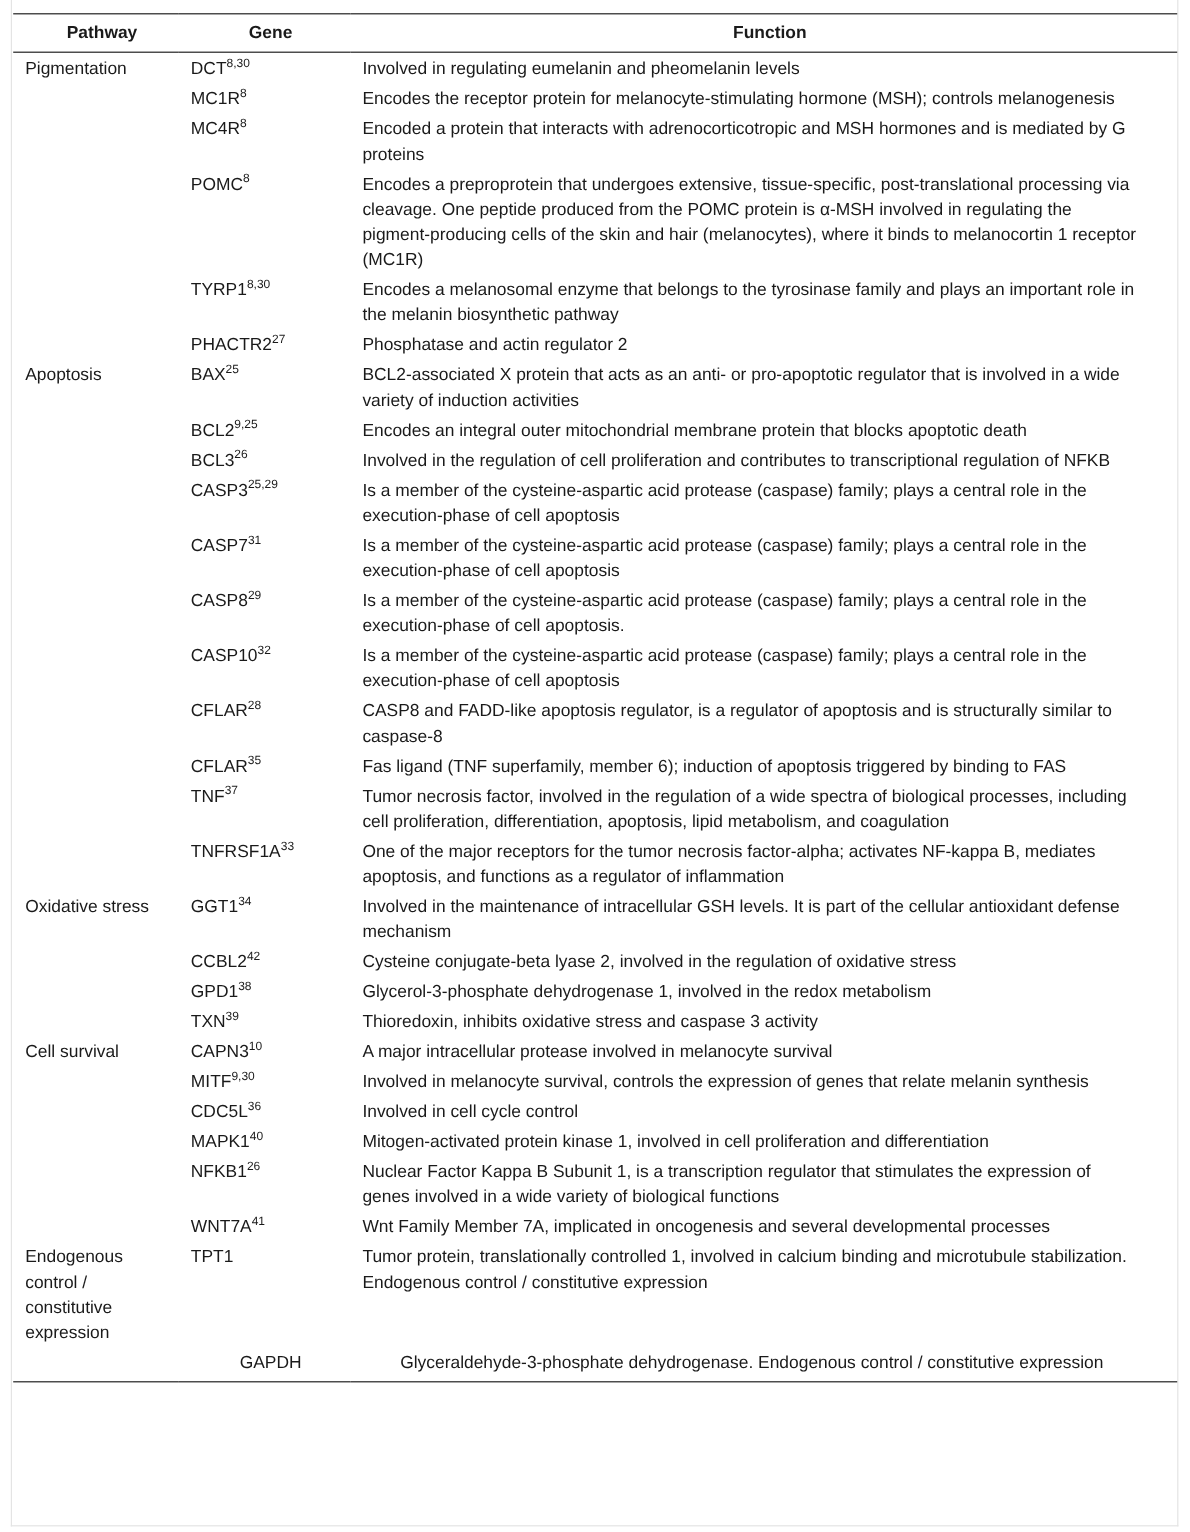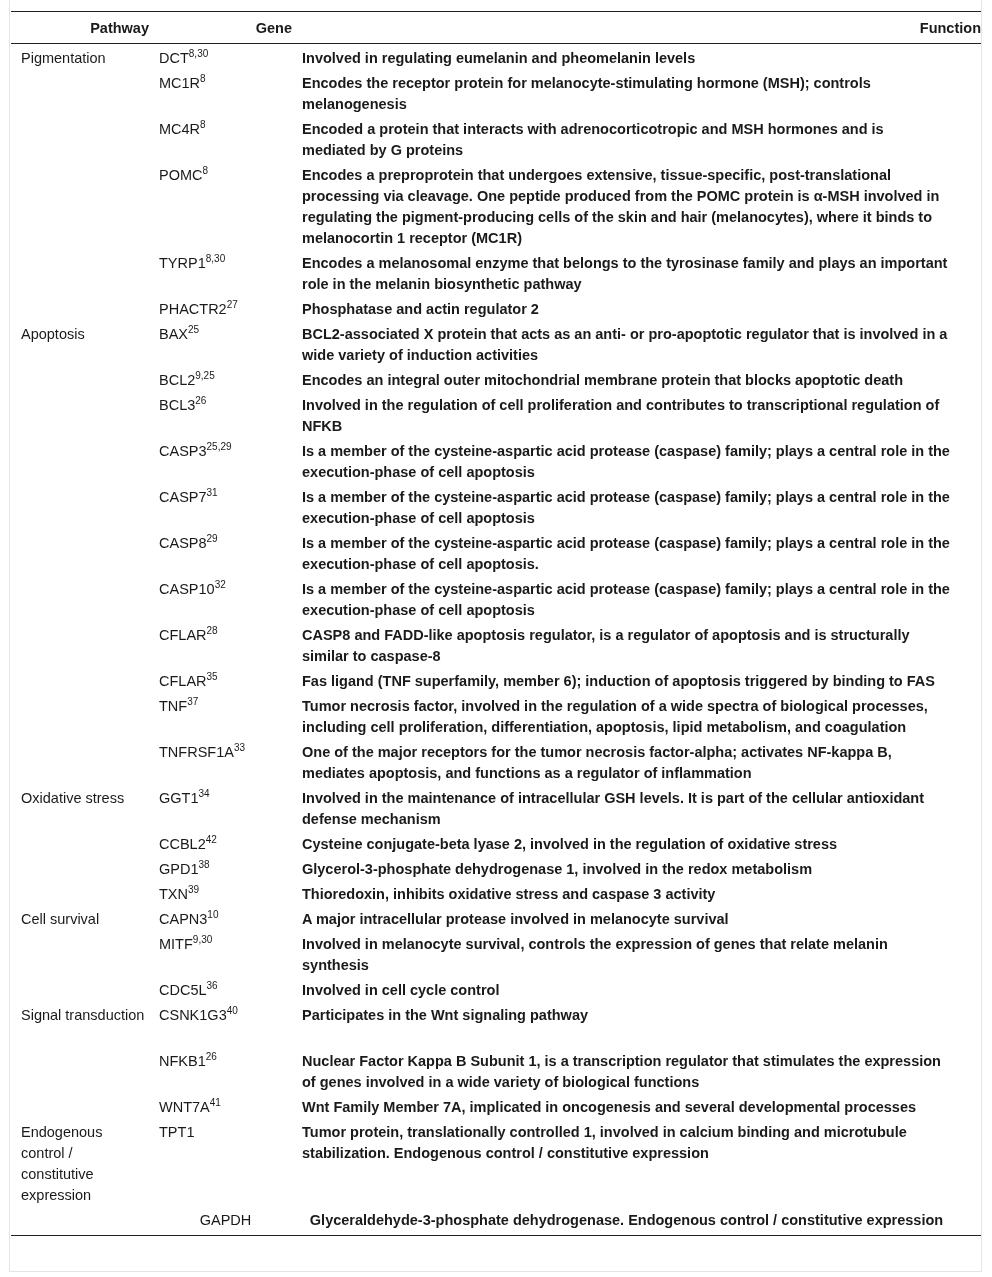--- a/index.html
+++ b/index.html
@@ -19,7 +19,7 @@
   thead tr { border-top: 1px solid #222; border-bottom: 1px solid #222; }
   tbody { border-bottom: 1px solid #222; }
   th {
-    text-align: right; font-weight: bold; font-size: 14.5px;
+    text-align: center; font-weight: bold; font-size: 14.5px;
     padding: 7px 0 6px 10px; line-height: 18px;
   }
   td {

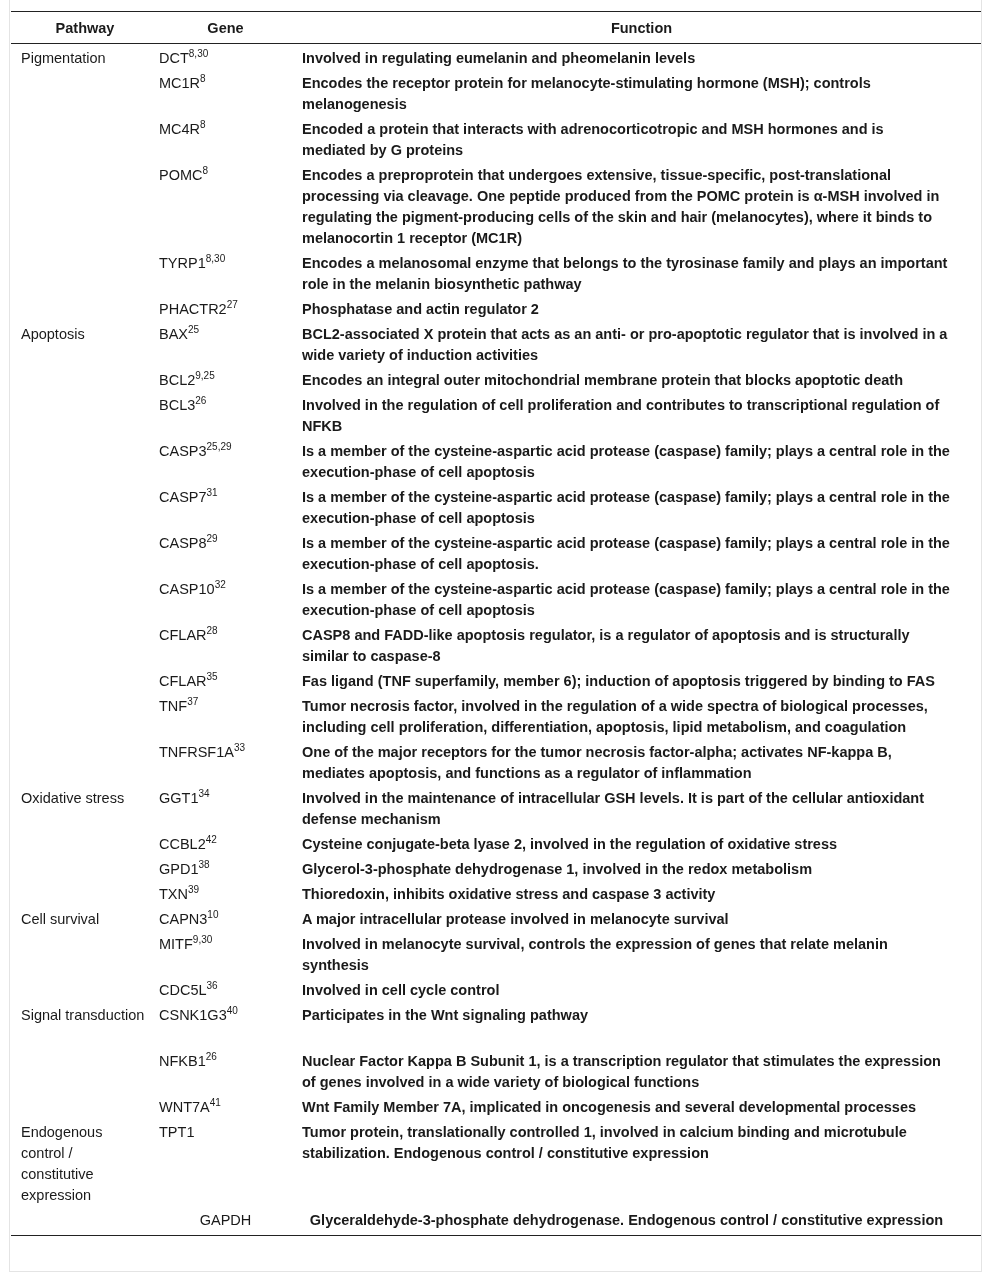--- a/index.html
+++ b/index.html
@@ -28,7 +28,7 @@
   col.c1 { width: 138px; }
   col.c2 { width: 143px; }
   col.c3 { width: 689px; }
-  td.func { padding-right: 30px; font-weight: bold; }
+  td.func { padding-right: 30px; }
   sup { font-size: 10px; line-height: 0; vertical-align: 6px; }
   tbody tr:first-child td { padding-top: 4px; }
   tbody tr:last-child td { padding-bottom: 4px; text-align: center; }

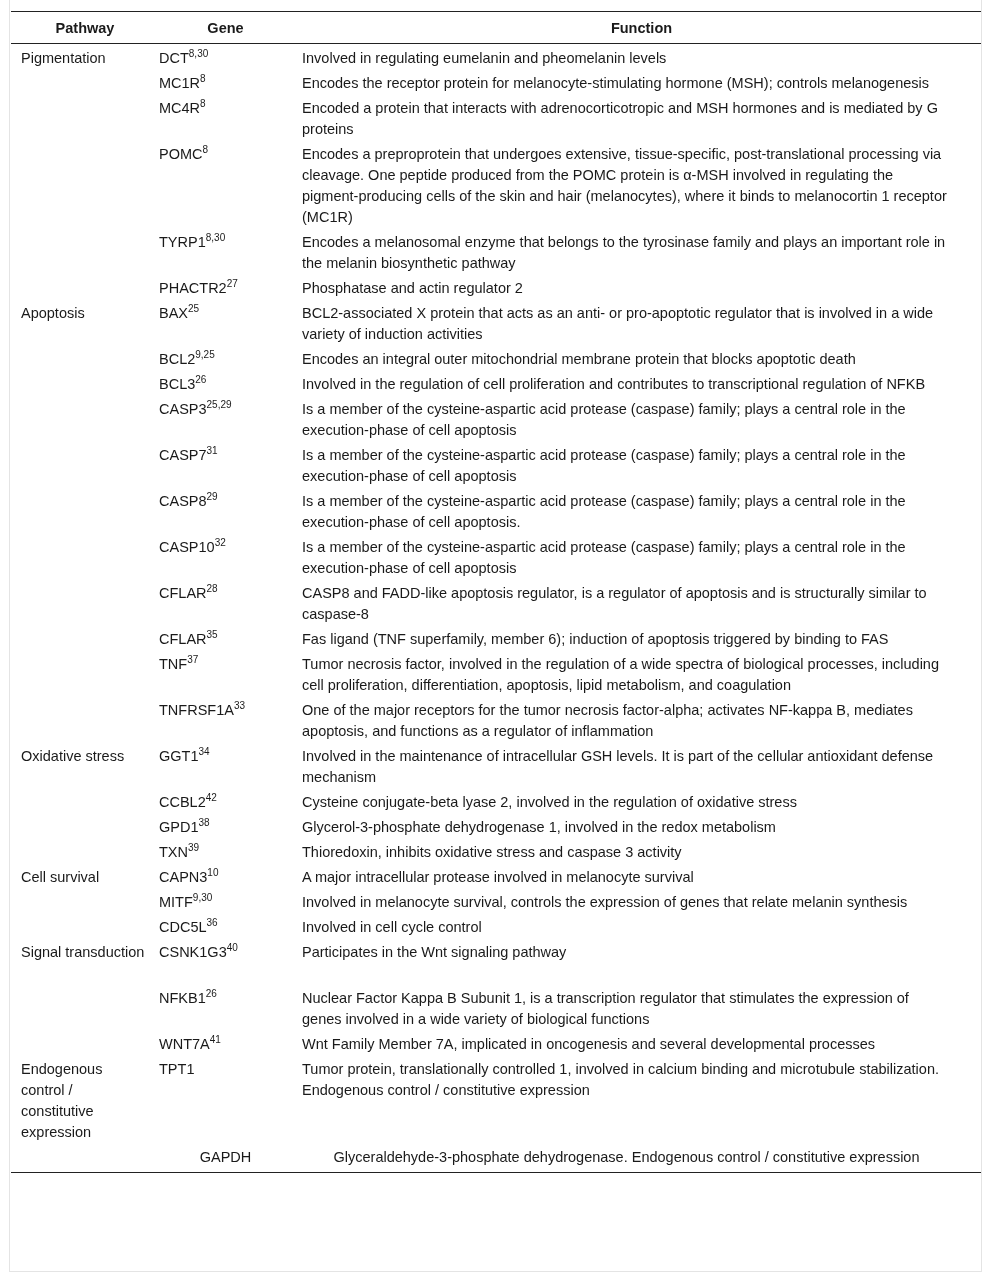--- a/index.html
+++ b/index.html
@@ -173,6 +173,11 @@
         <td class="func">Involved in cell cycle control</td>
       </tr>
       <tr>
+        <td></td>
+        <td><span>MAPK1</span><sup>40</sup></td>
+        <td class="func">Mitogen-activated protein kinase 1, involved in cell proliferation and differentiation</td>
+      </tr>
+      <tr>
         <td>Signal transduction</td>
         <td><span>CSNK1G3</span><sup>40</sup></td>
         <td class="func" style="height: 42px;">Participates in the Wnt signaling pathway</td>

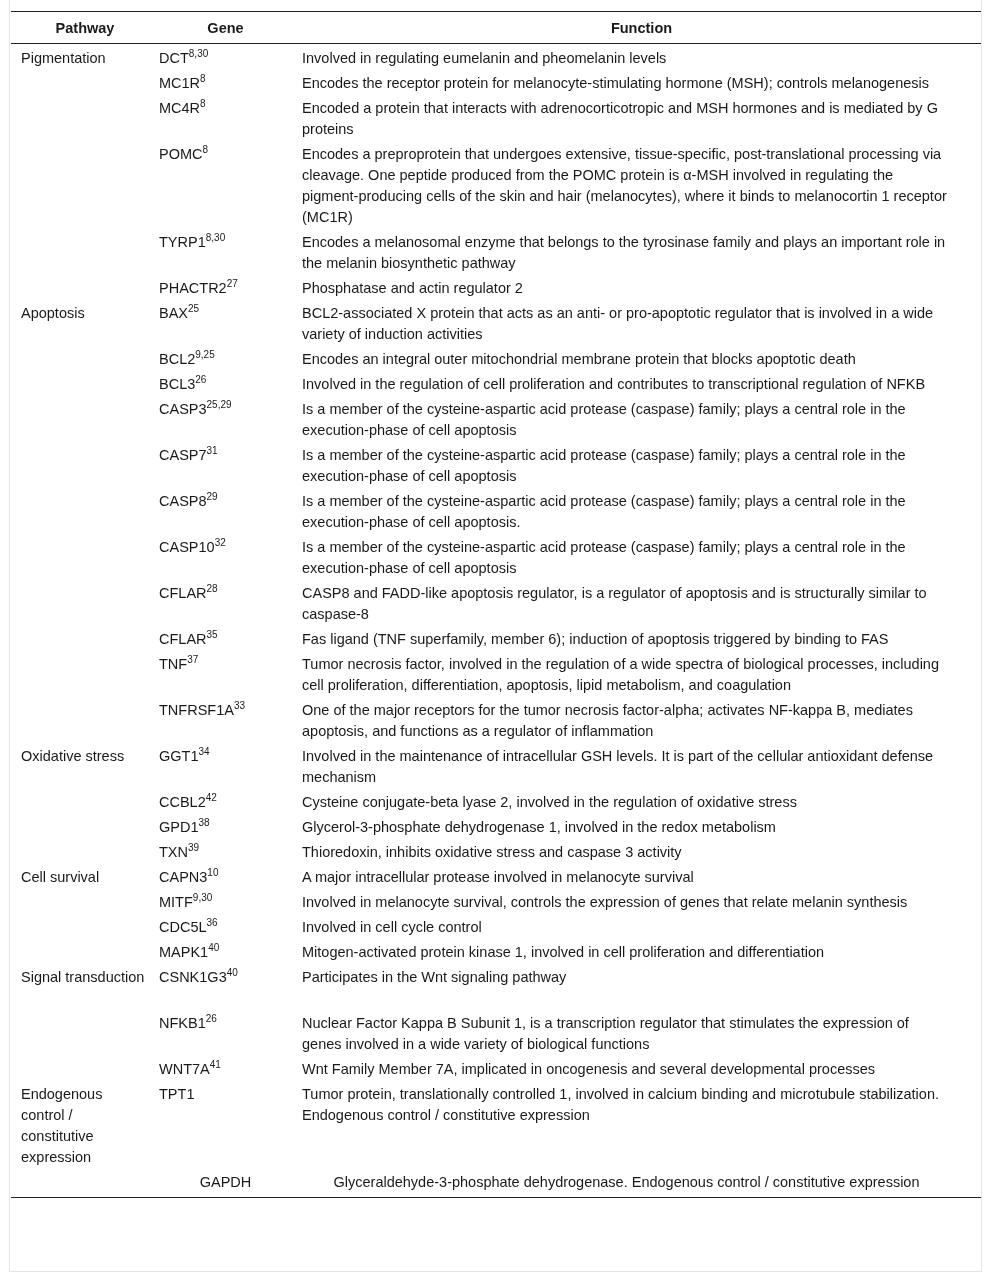--- a/index.html
+++ b/index.html
@@ -178,11 +178,6 @@
         <td class="func">Mitogen-activated protein kinase 1, involved in cell proliferation and differentiation</td>
       </tr>
       <tr>
-        <td>Signal transduction</td>
-        <td><span>CSNK1G3</span><sup>40</sup></td>
-        <td class="func" style="height: 42px;">Participates in the Wnt signaling pathway</td>
-      </tr>
-      <tr>
         <td></td>
         <td><span>NFKB1</span><sup>26</sup></td>
         <td class="func">Nuclear Factor Kappa B Subunit 1, is a transcription regulator that stimulates the expression of genes involved in a wide variety of biological functions</td>

